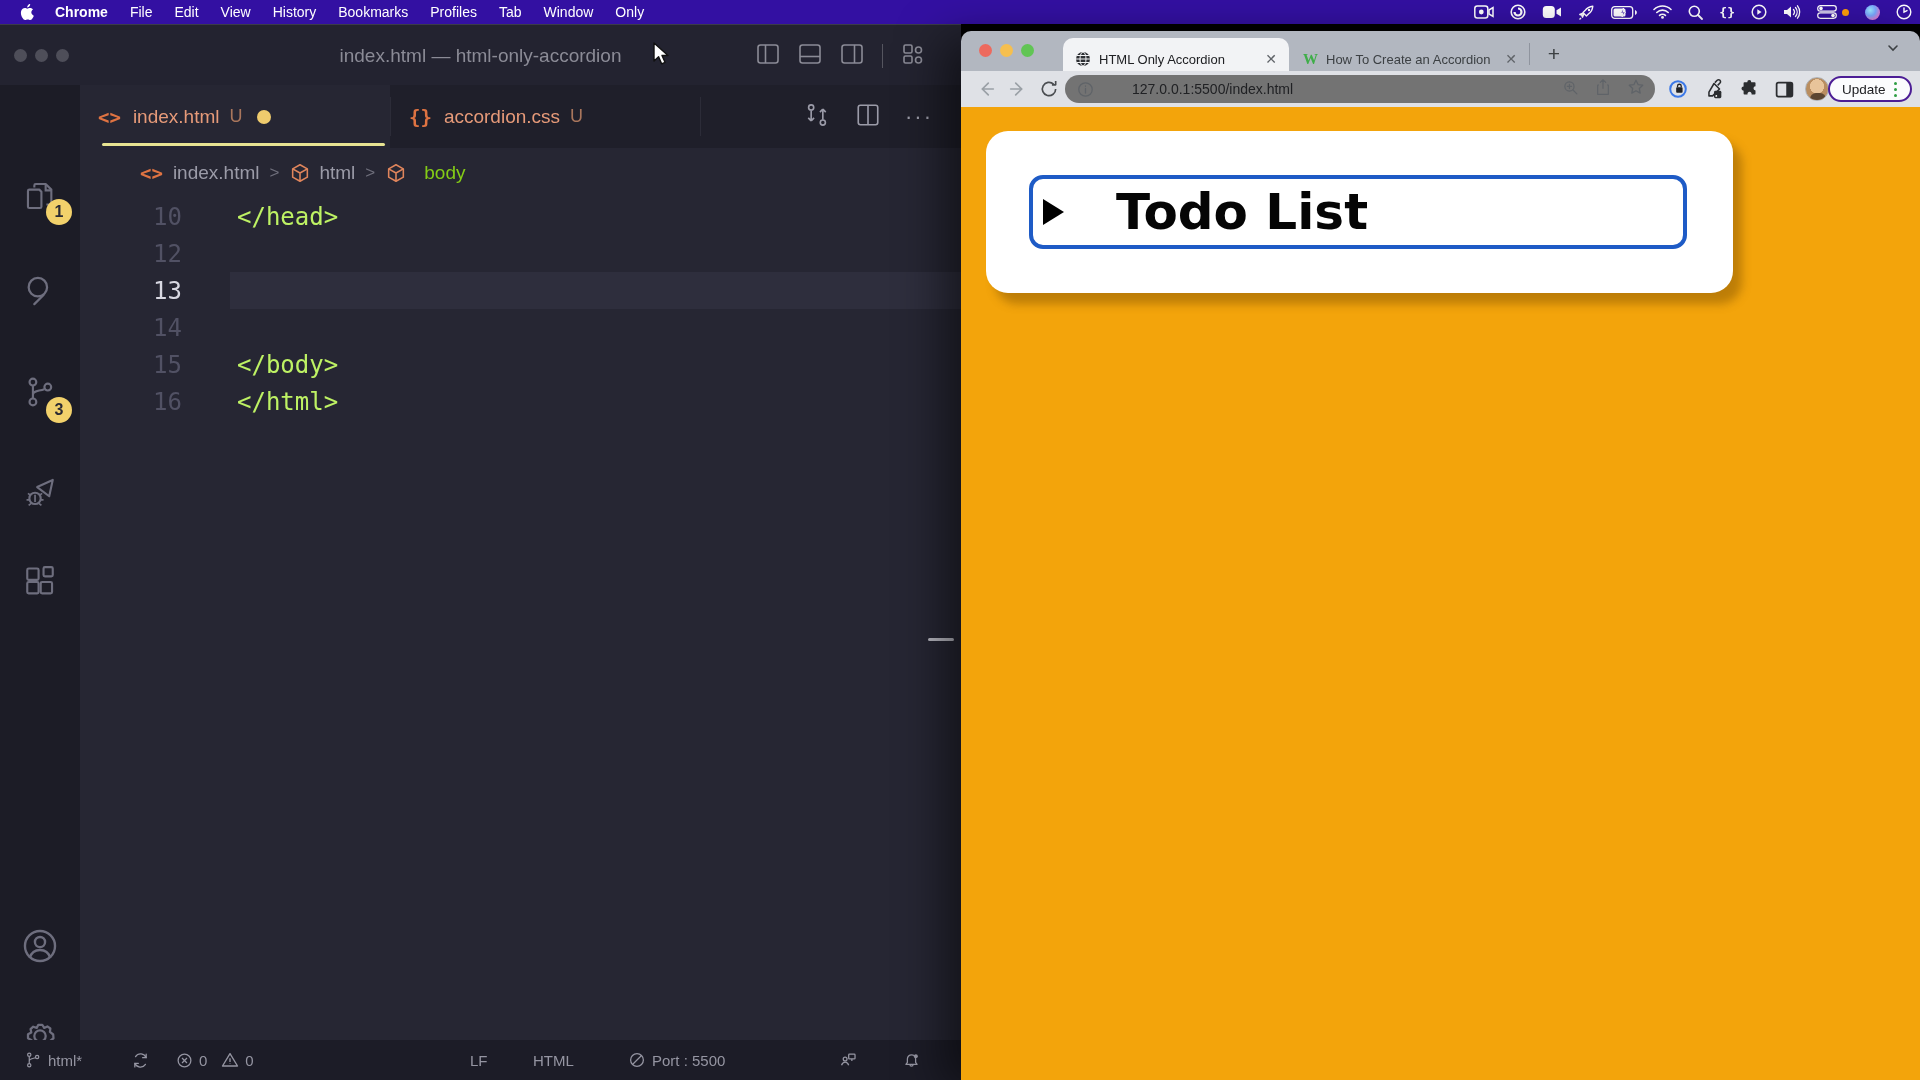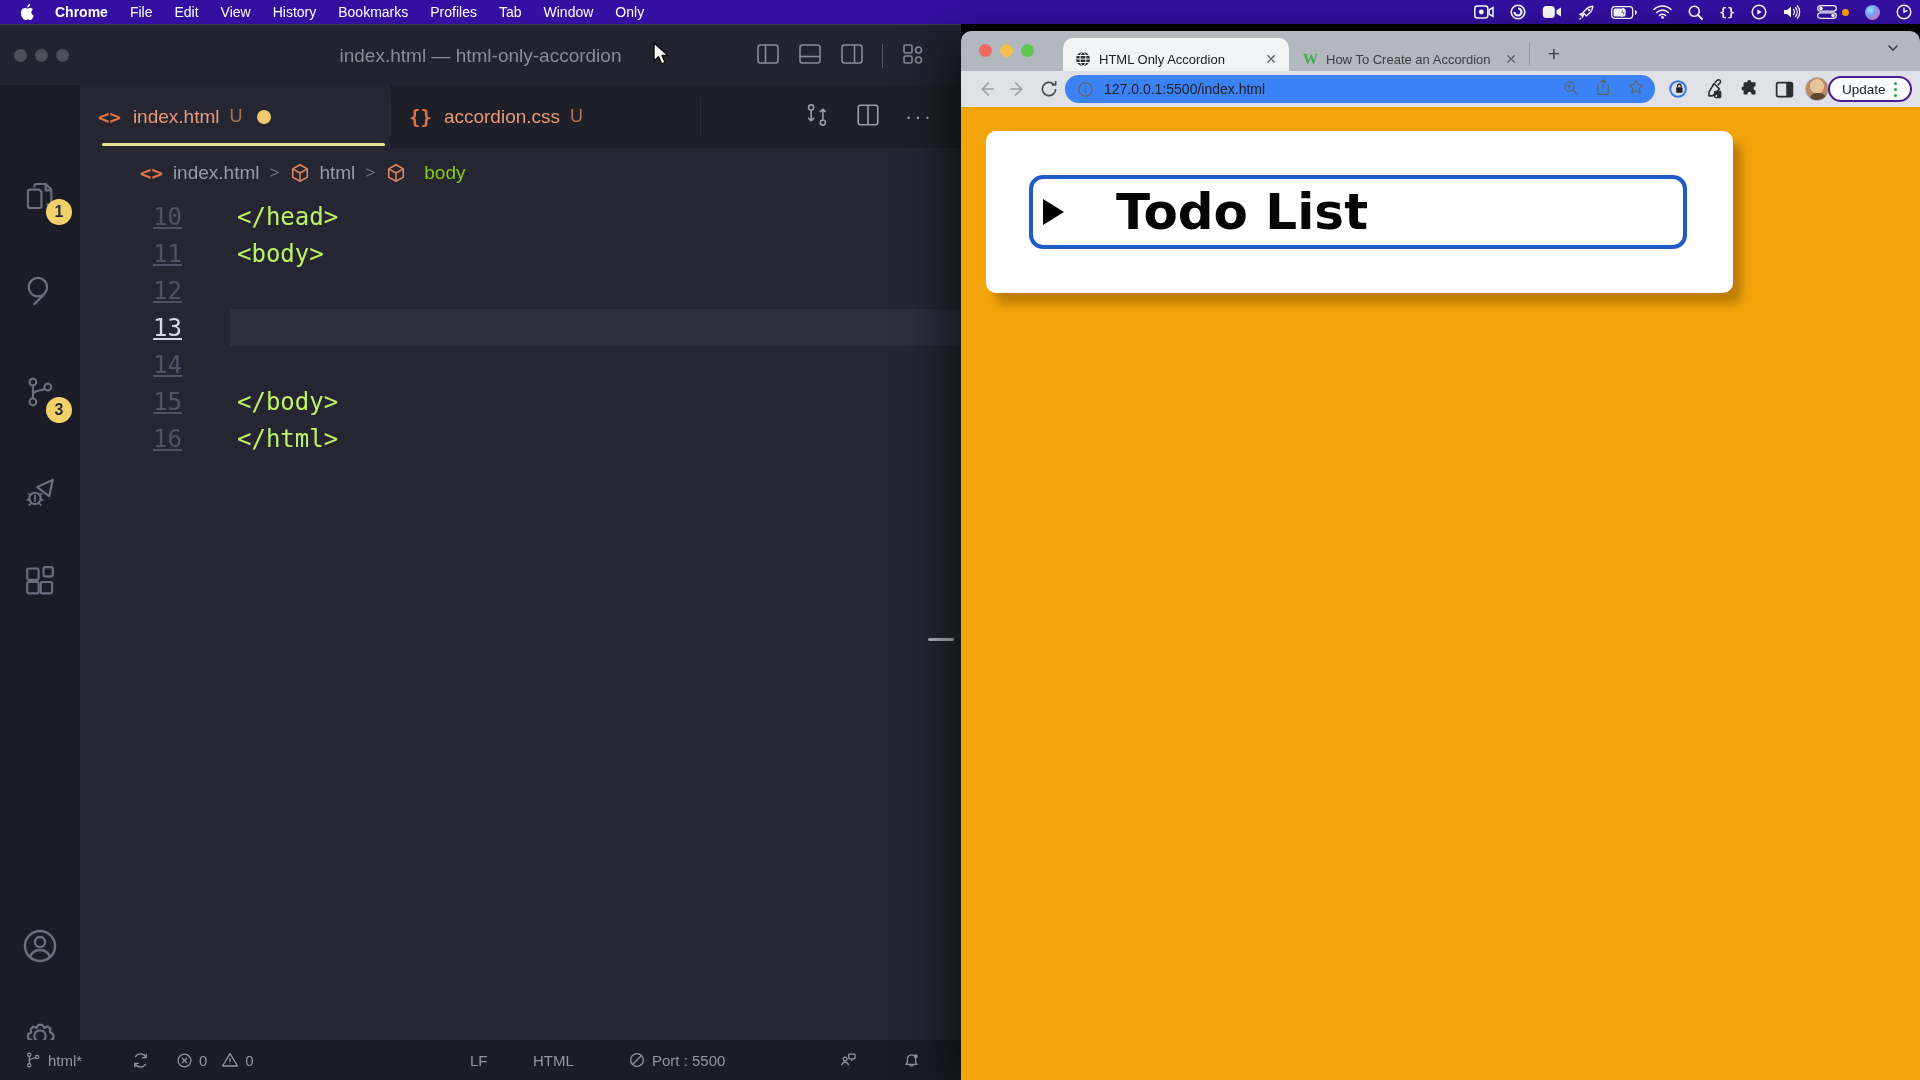--- a/index.html
+++ b/index.html
@@ -89,8 +89,8 @@
 
   .ctoolbar { position:absolute; left:0; top:40px; width:100%; height:36px; background:#dfe1e6; }
   .nav-ic { position:absolute; top:0; height:36px; display:flex; align-items:center; color:#9aa0a6; }
-  .urlpill { position:absolute; left:104px; top:4px; width:590px; height:28px; background:#3b82f6; border-radius:14px;
-    display:flex; align-items:center; }
+  .urlpill { position:absolute; left:104px; top:4px; width:590px; height:28px; background:#737373; border-radius:14px;
+    display:flex; align-items:center;gap:28px; }
   .url-text { margin-left:10px; font-size:14px; color:#202124; }
   .pill-right { position:absolute; right:10px; top:0; height:28px; display:flex; align-items:center; gap:16px; color:#5f6368; }
   .ext-ic { position:absolute; top:0; height:36px; display:flex; align-items:center; }

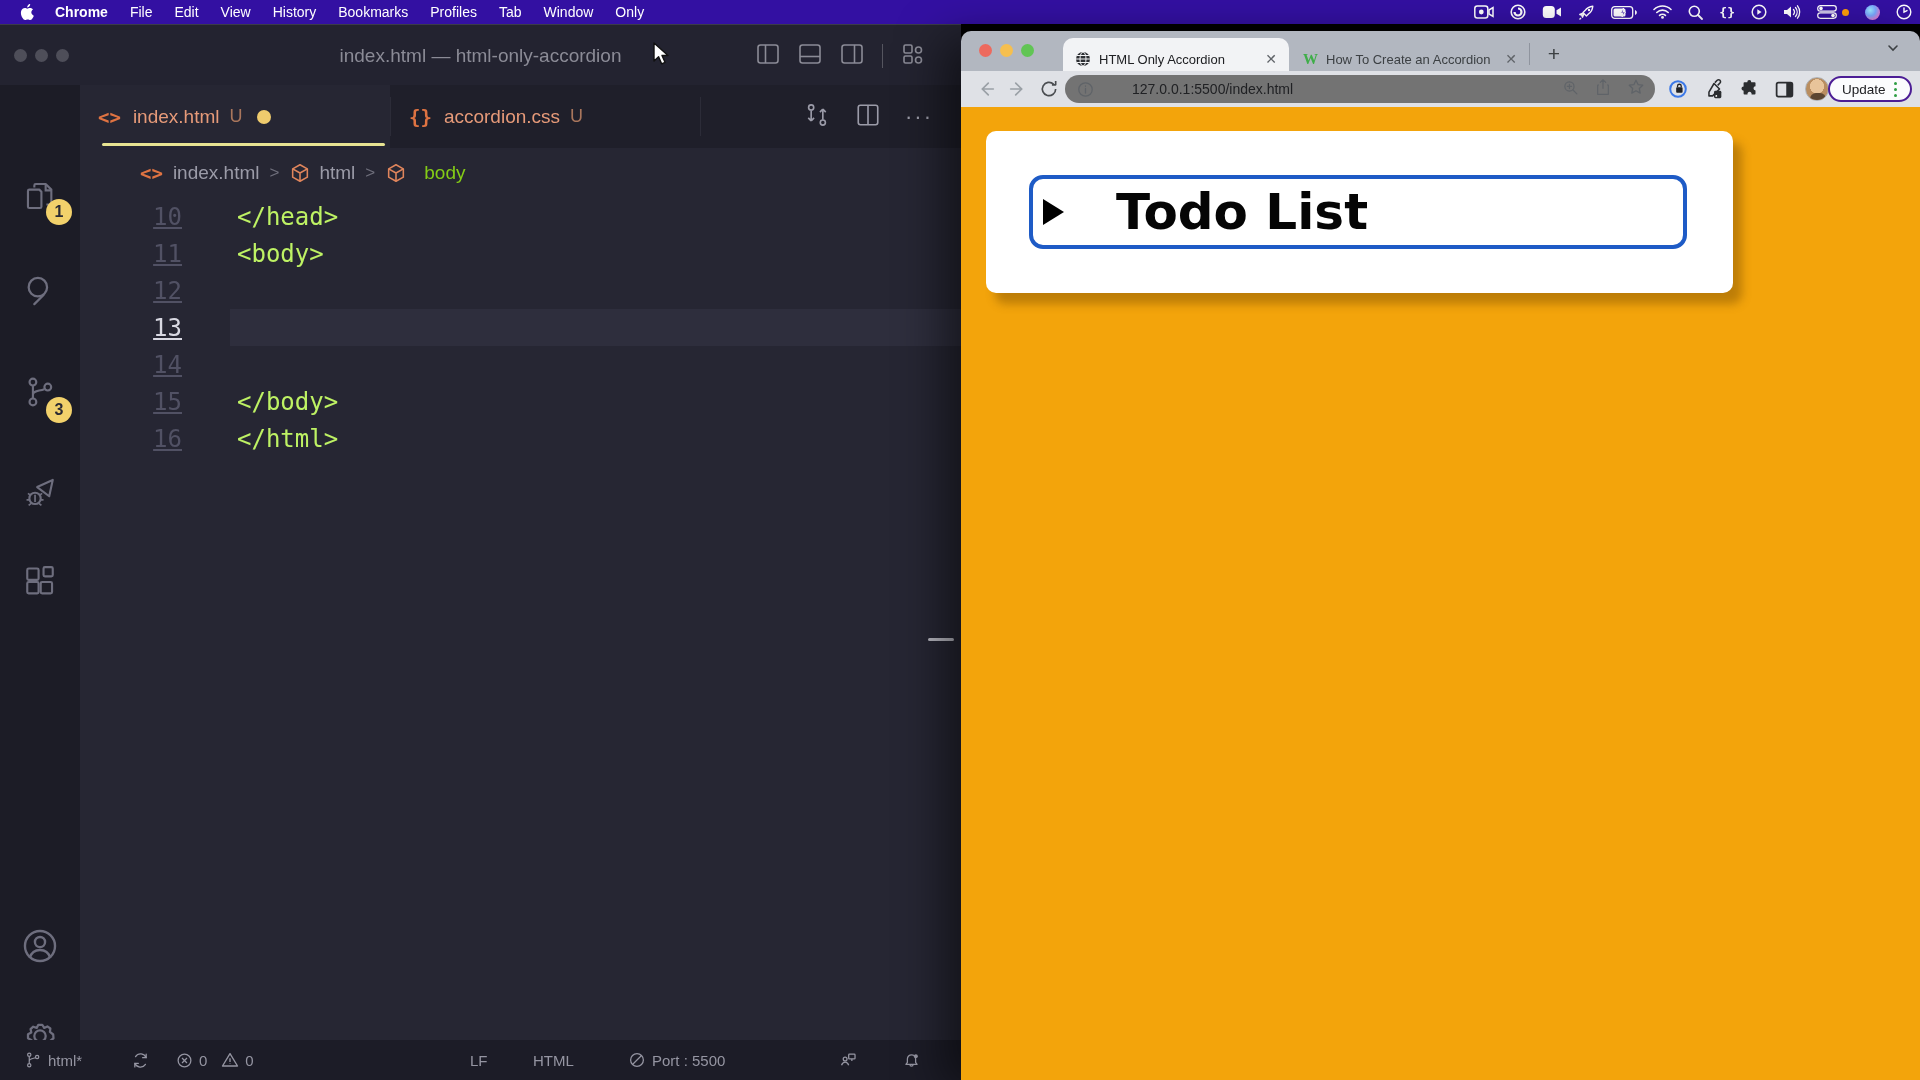--- a/index.html
+++ b/index.html
@@ -61,7 +61,7 @@
   .code-area { position:absolute; left:80px; top:174px; width:881px; height:842px;
     font-family:"DejaVu Sans Mono", monospace; font-size:24px; }
   .crow { position:relative; height:37px; display:flex; align-items:center; }
-  .crow .ln { width:102px; text-align:right; color:#515164; flex:0 0 auto;text-decoration:underline; }
+  .crow .ln { width:102px; text-align:right; color:#515164; flex:0 0 auto; }
   .crow .ctext { padding-left:55px; color:#bef264; white-space:pre; }
   .crow.active .ln { color:#d8d8e2; }
   .active-band { position:absolute; left:150px; right:0; top:0; height:37px; background:#2e2e3d; }

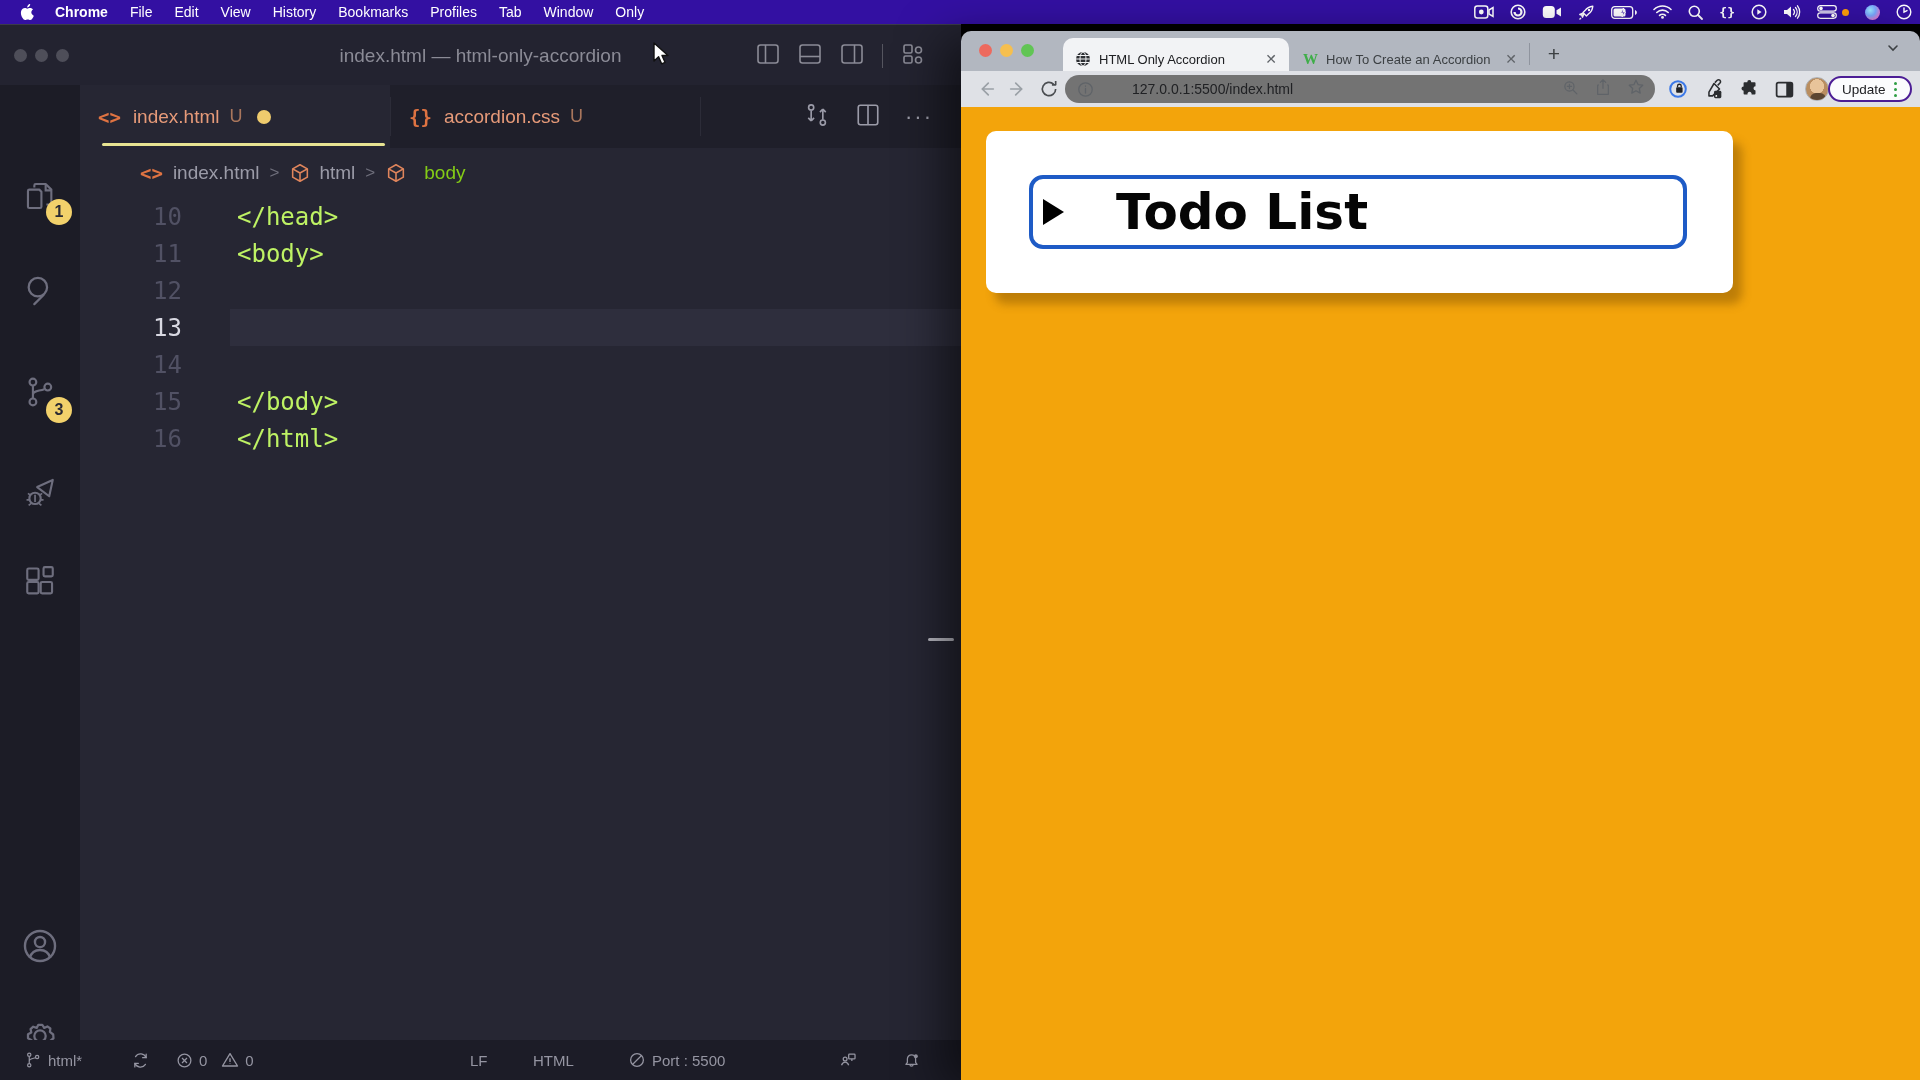--- a/index.html
+++ b/index.html
@@ -104,7 +104,7 @@
   .gdots i { width:3px; height:3px; border-radius:50%; background:#2f9e44; }
 
   .cpage { position:absolute; left:0; top:76px; width:100%; height:973px; background:#F3A40B; }
-  .card { position:absolute; left:25px; top:24px; width:747px; height:162px; background:#fff; border-radius:10px;
+  .card { position:absolute; left:25px; top:24px; width:747px; height:162px; background:#fff; border-radius:22px;
     box-shadow:9px 11px 10px rgba(90,55,0,.35);text-align:center; }
   .acc-summary { position:absolute; left:43px; top:44px; width:658px; height:74px; border:4px solid #1E5BC6;
     border-radius:14px; display:flex; align-items:center; }

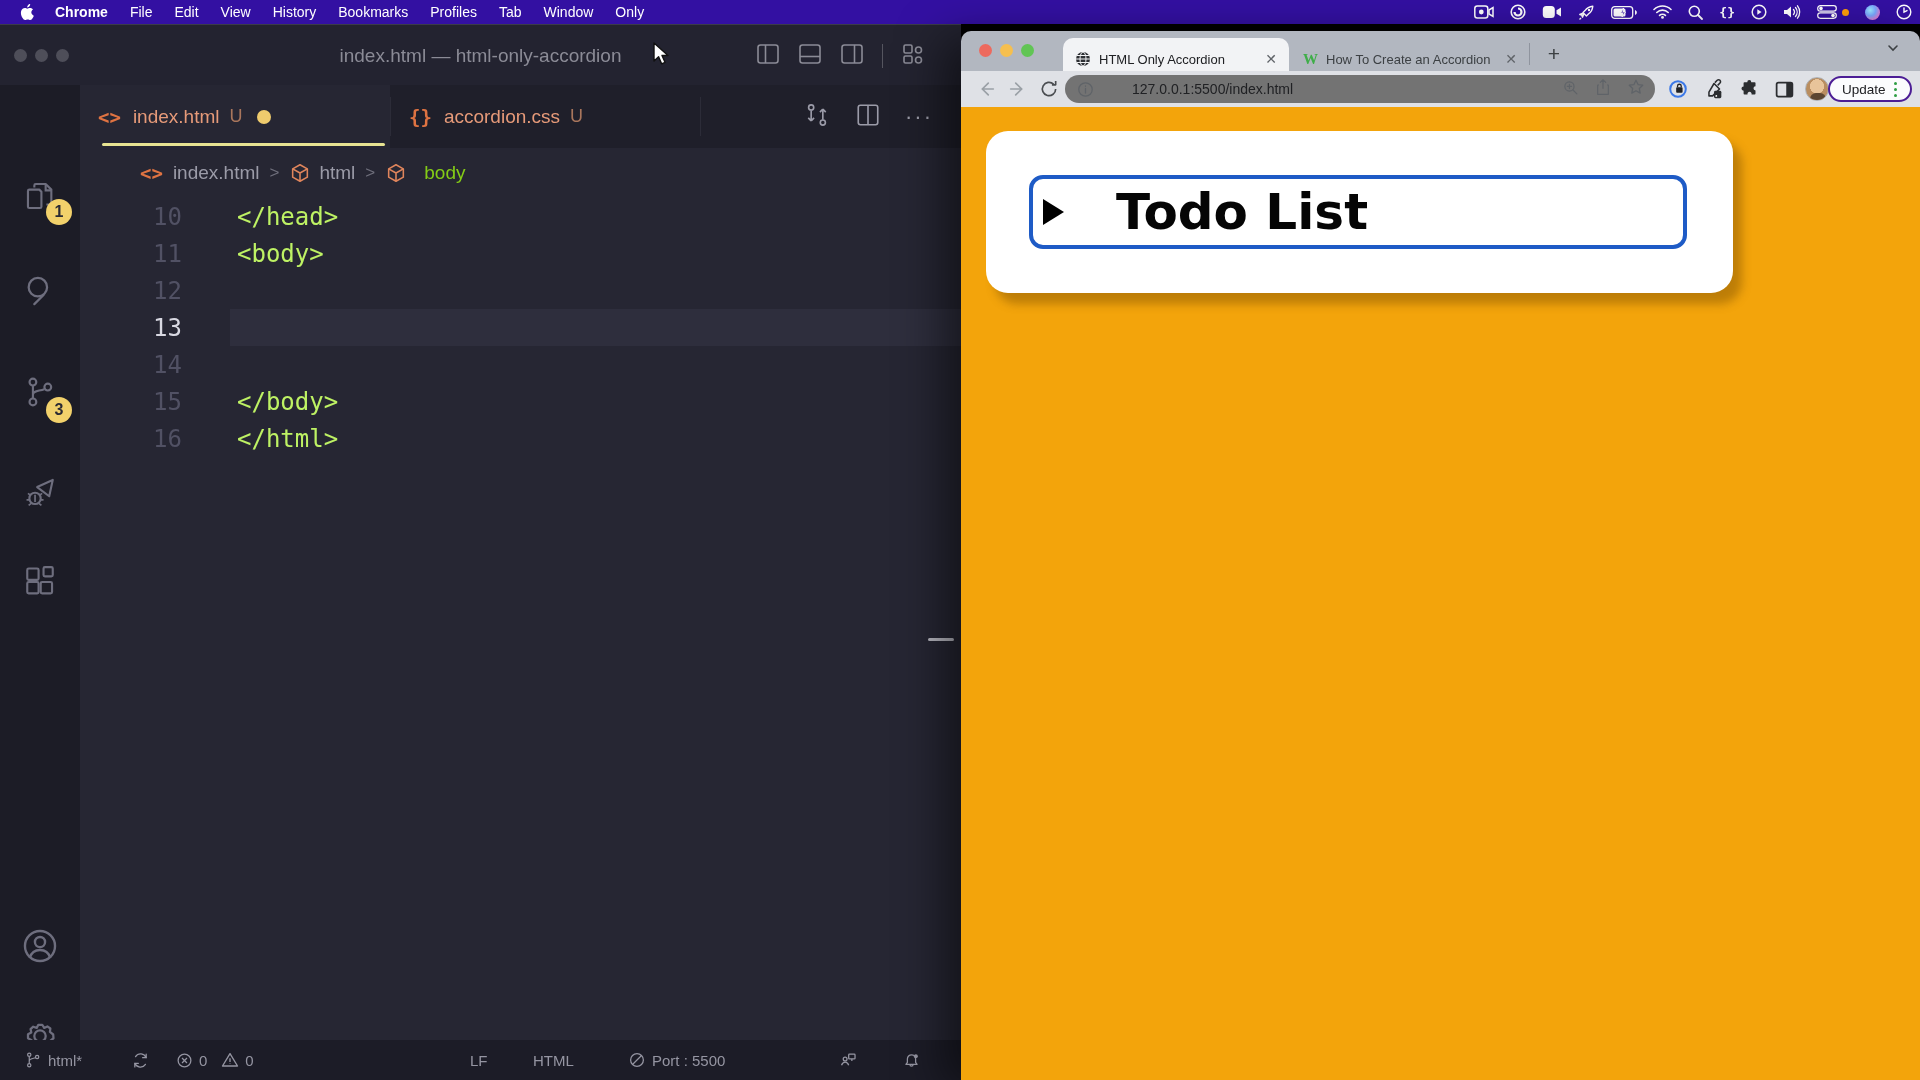--- a/index.html
+++ b/index.html
@@ -357,10 +357,6 @@
         <span class="ctext">&lt;/head&gt;</span>
       </div>
     <div class="crow">
-        <span class="ln">11</span>
-        <span class="ctext">&lt;body&gt;</span>
-      </div>
-    <div class="crow">
         <span class="ln">12</span>
         <span class="ctext"></span>
       </div>

